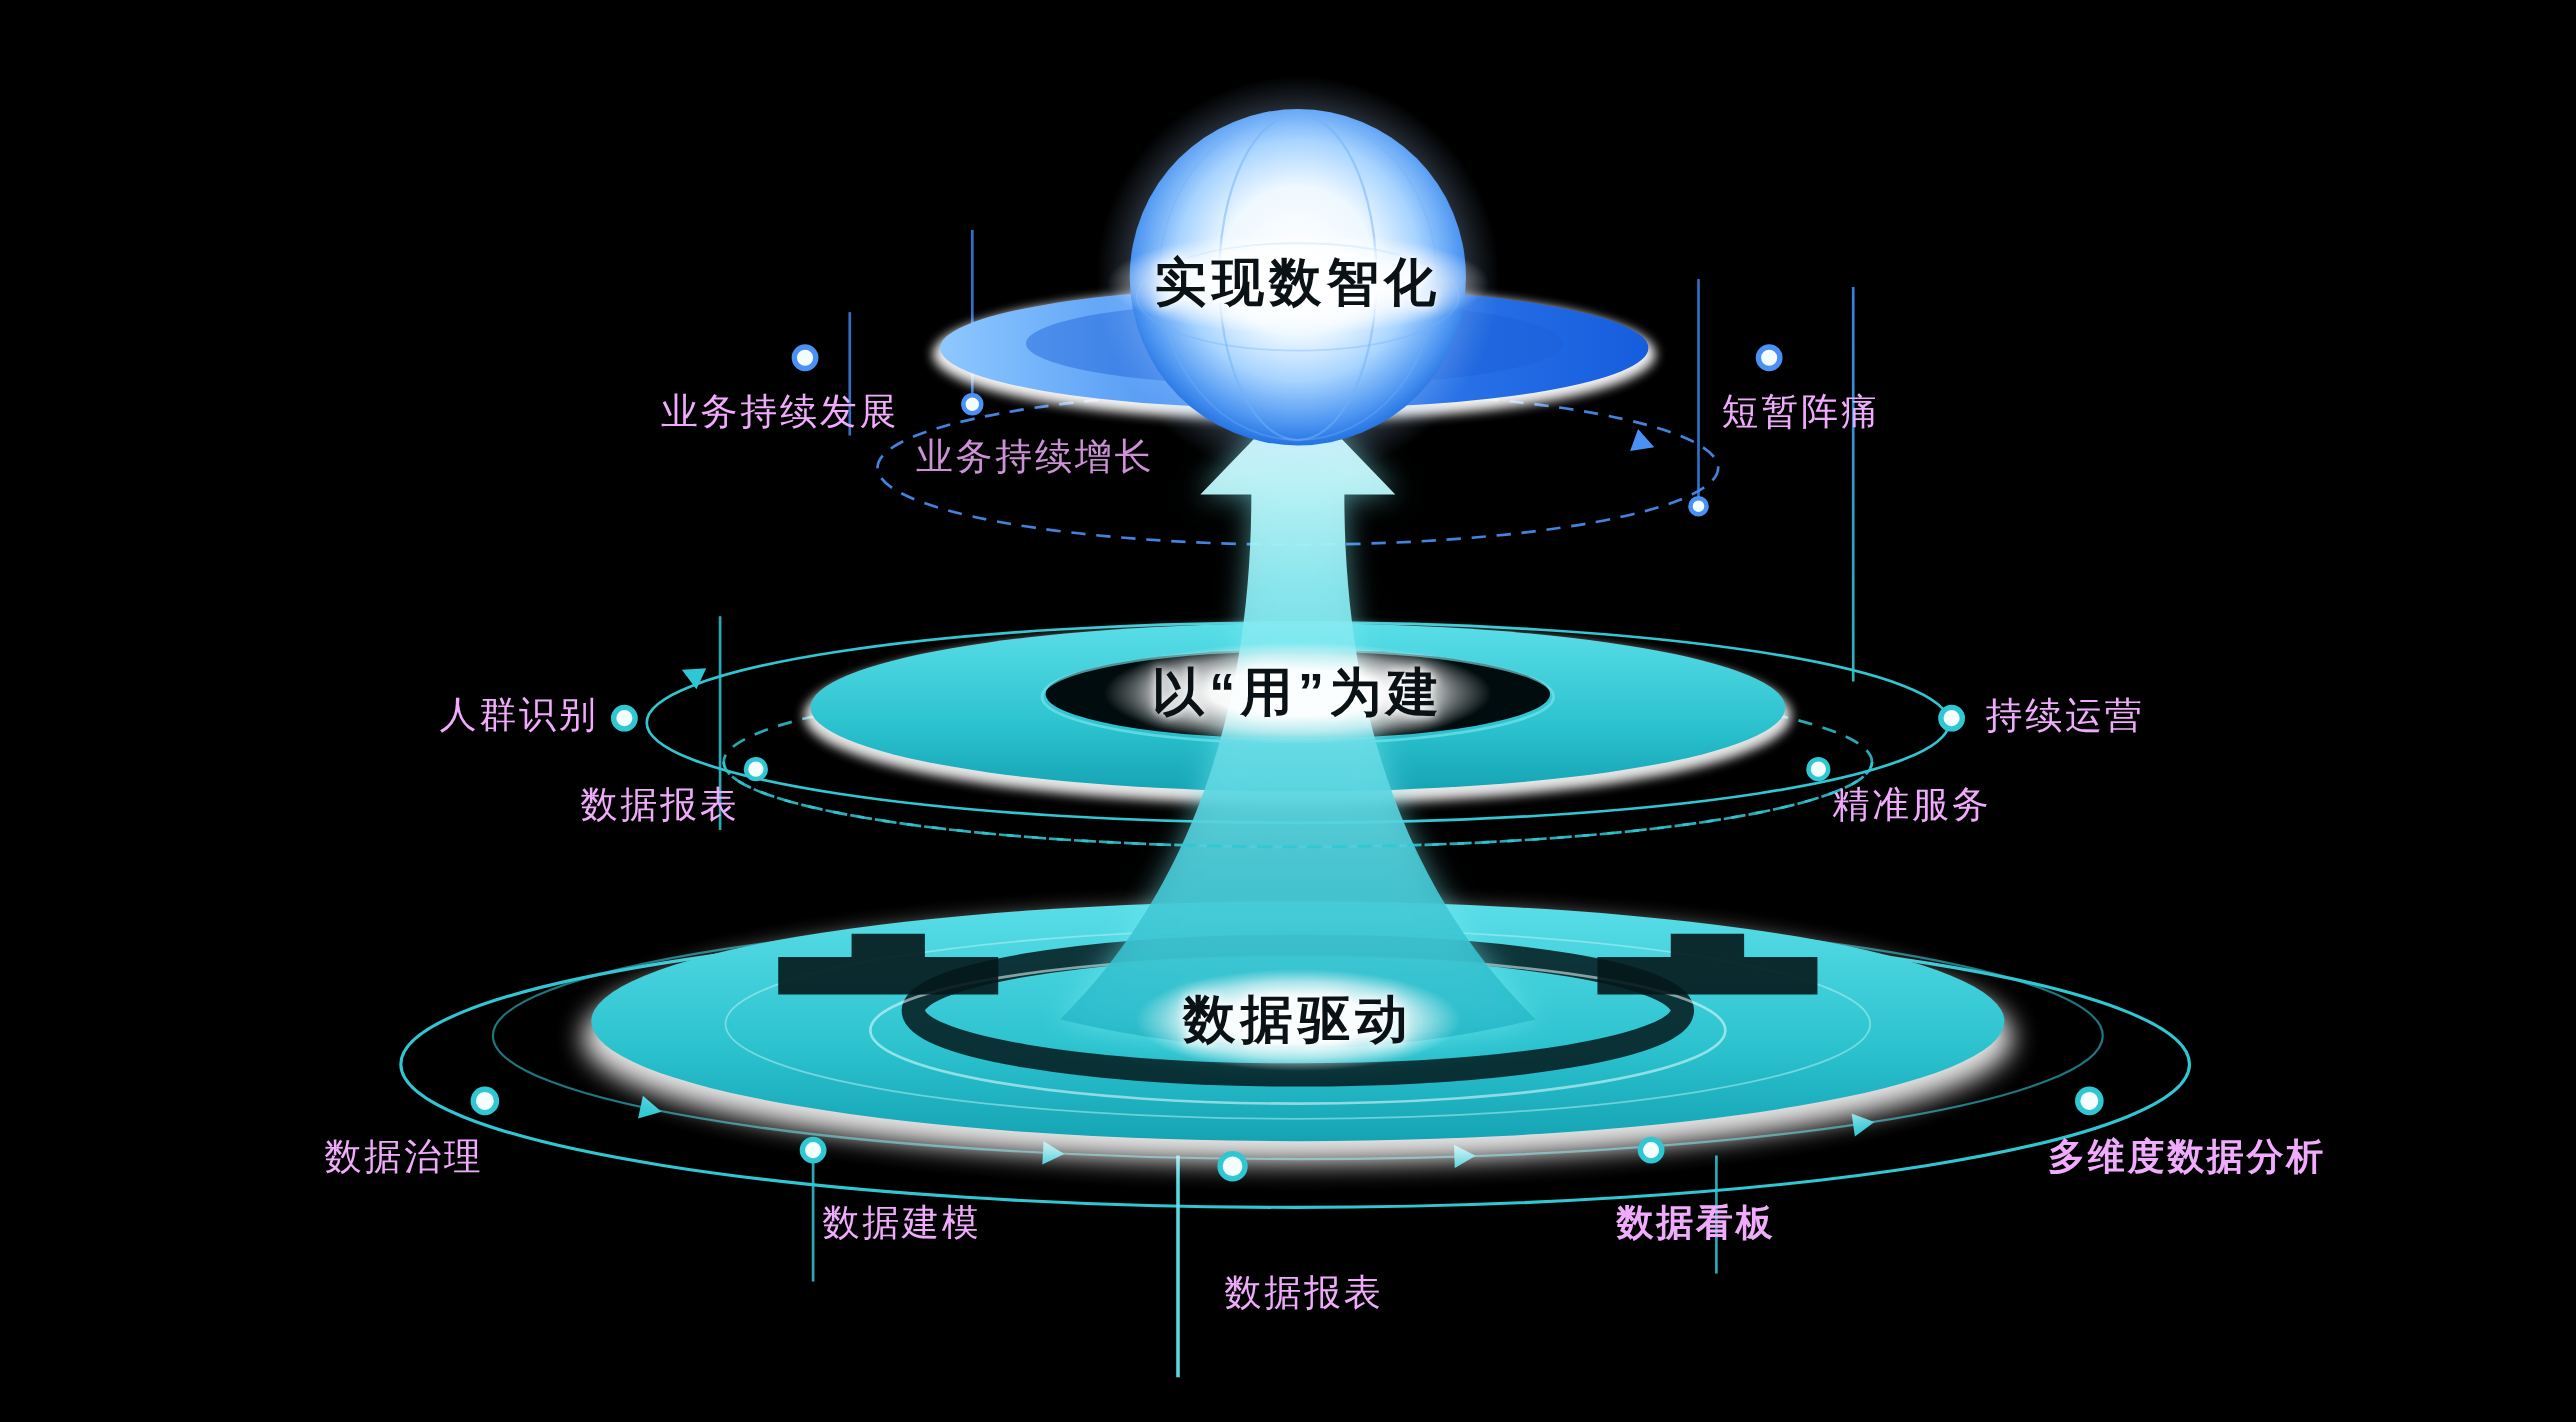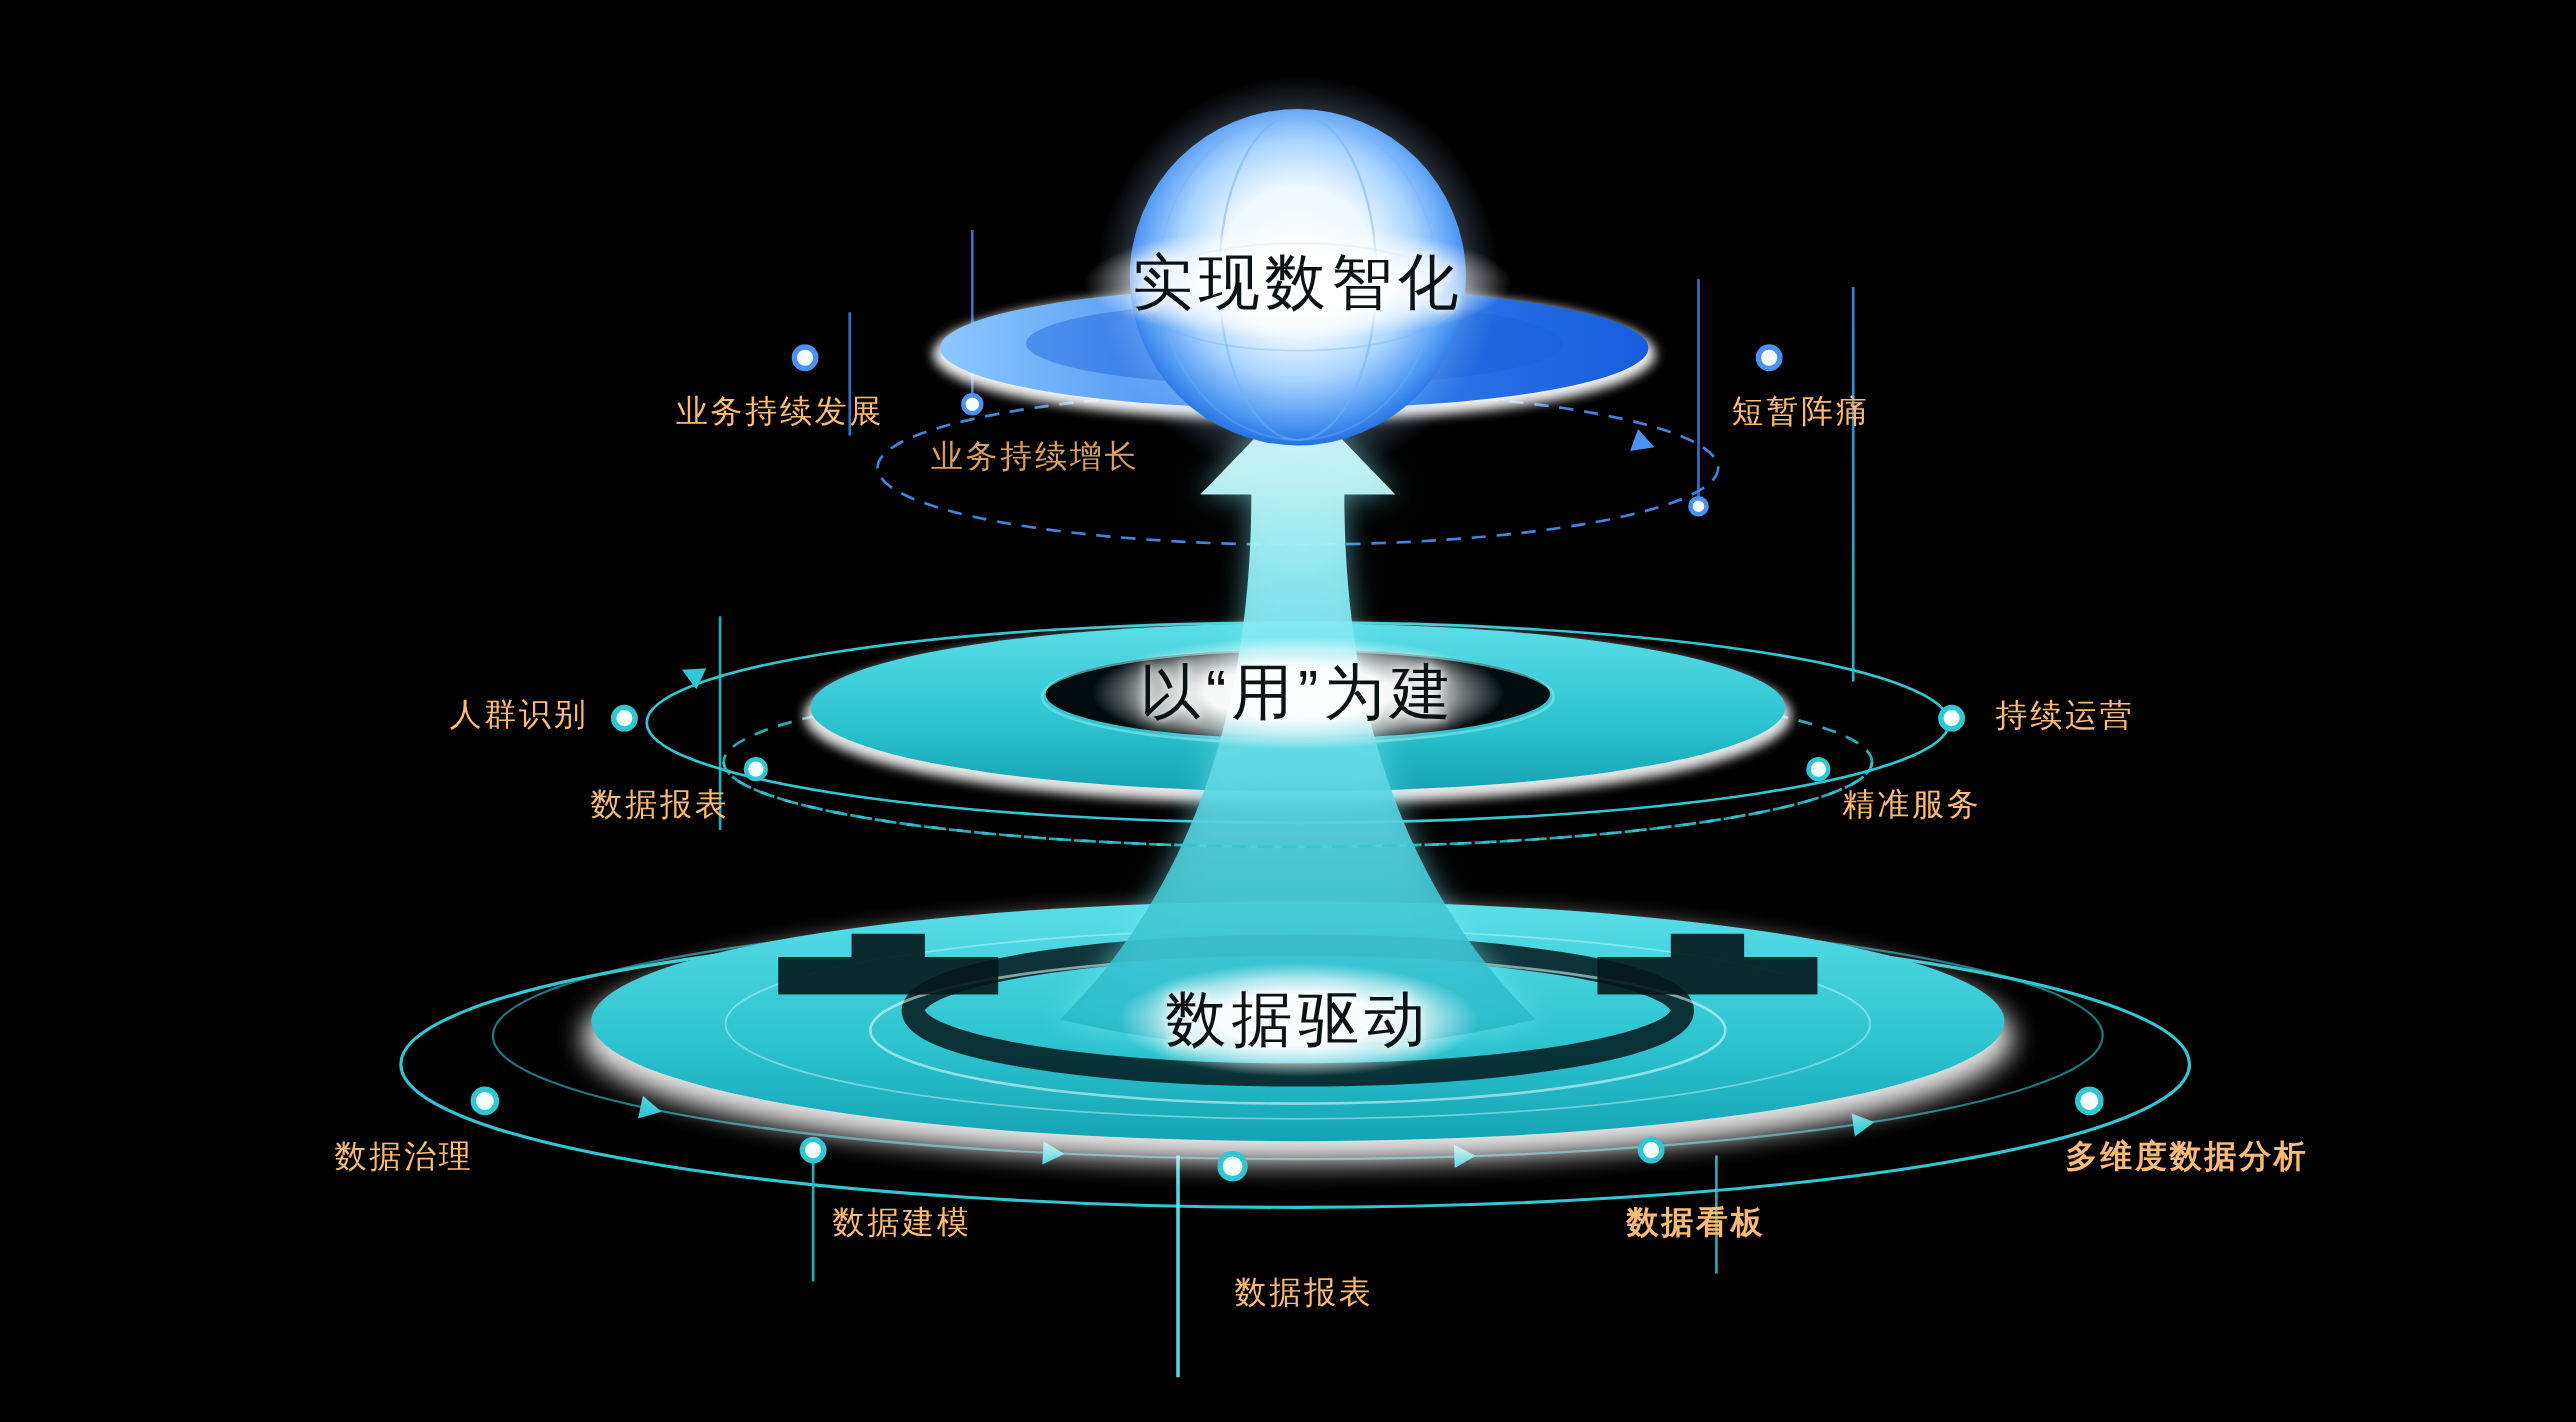--- a/index.html
+++ b/index.html
@@ -30,8 +30,8 @@
   .tier-label {
     position: absolute;
     transform: translate(-50%, -50%);
-    font-size: 61px;
-    font-weight: 400;
+    font-size: 52px;
+    font-weight: 700;
     color: #0b1216;
     white-space: nowrap;
     letter-spacing: 5.4px;

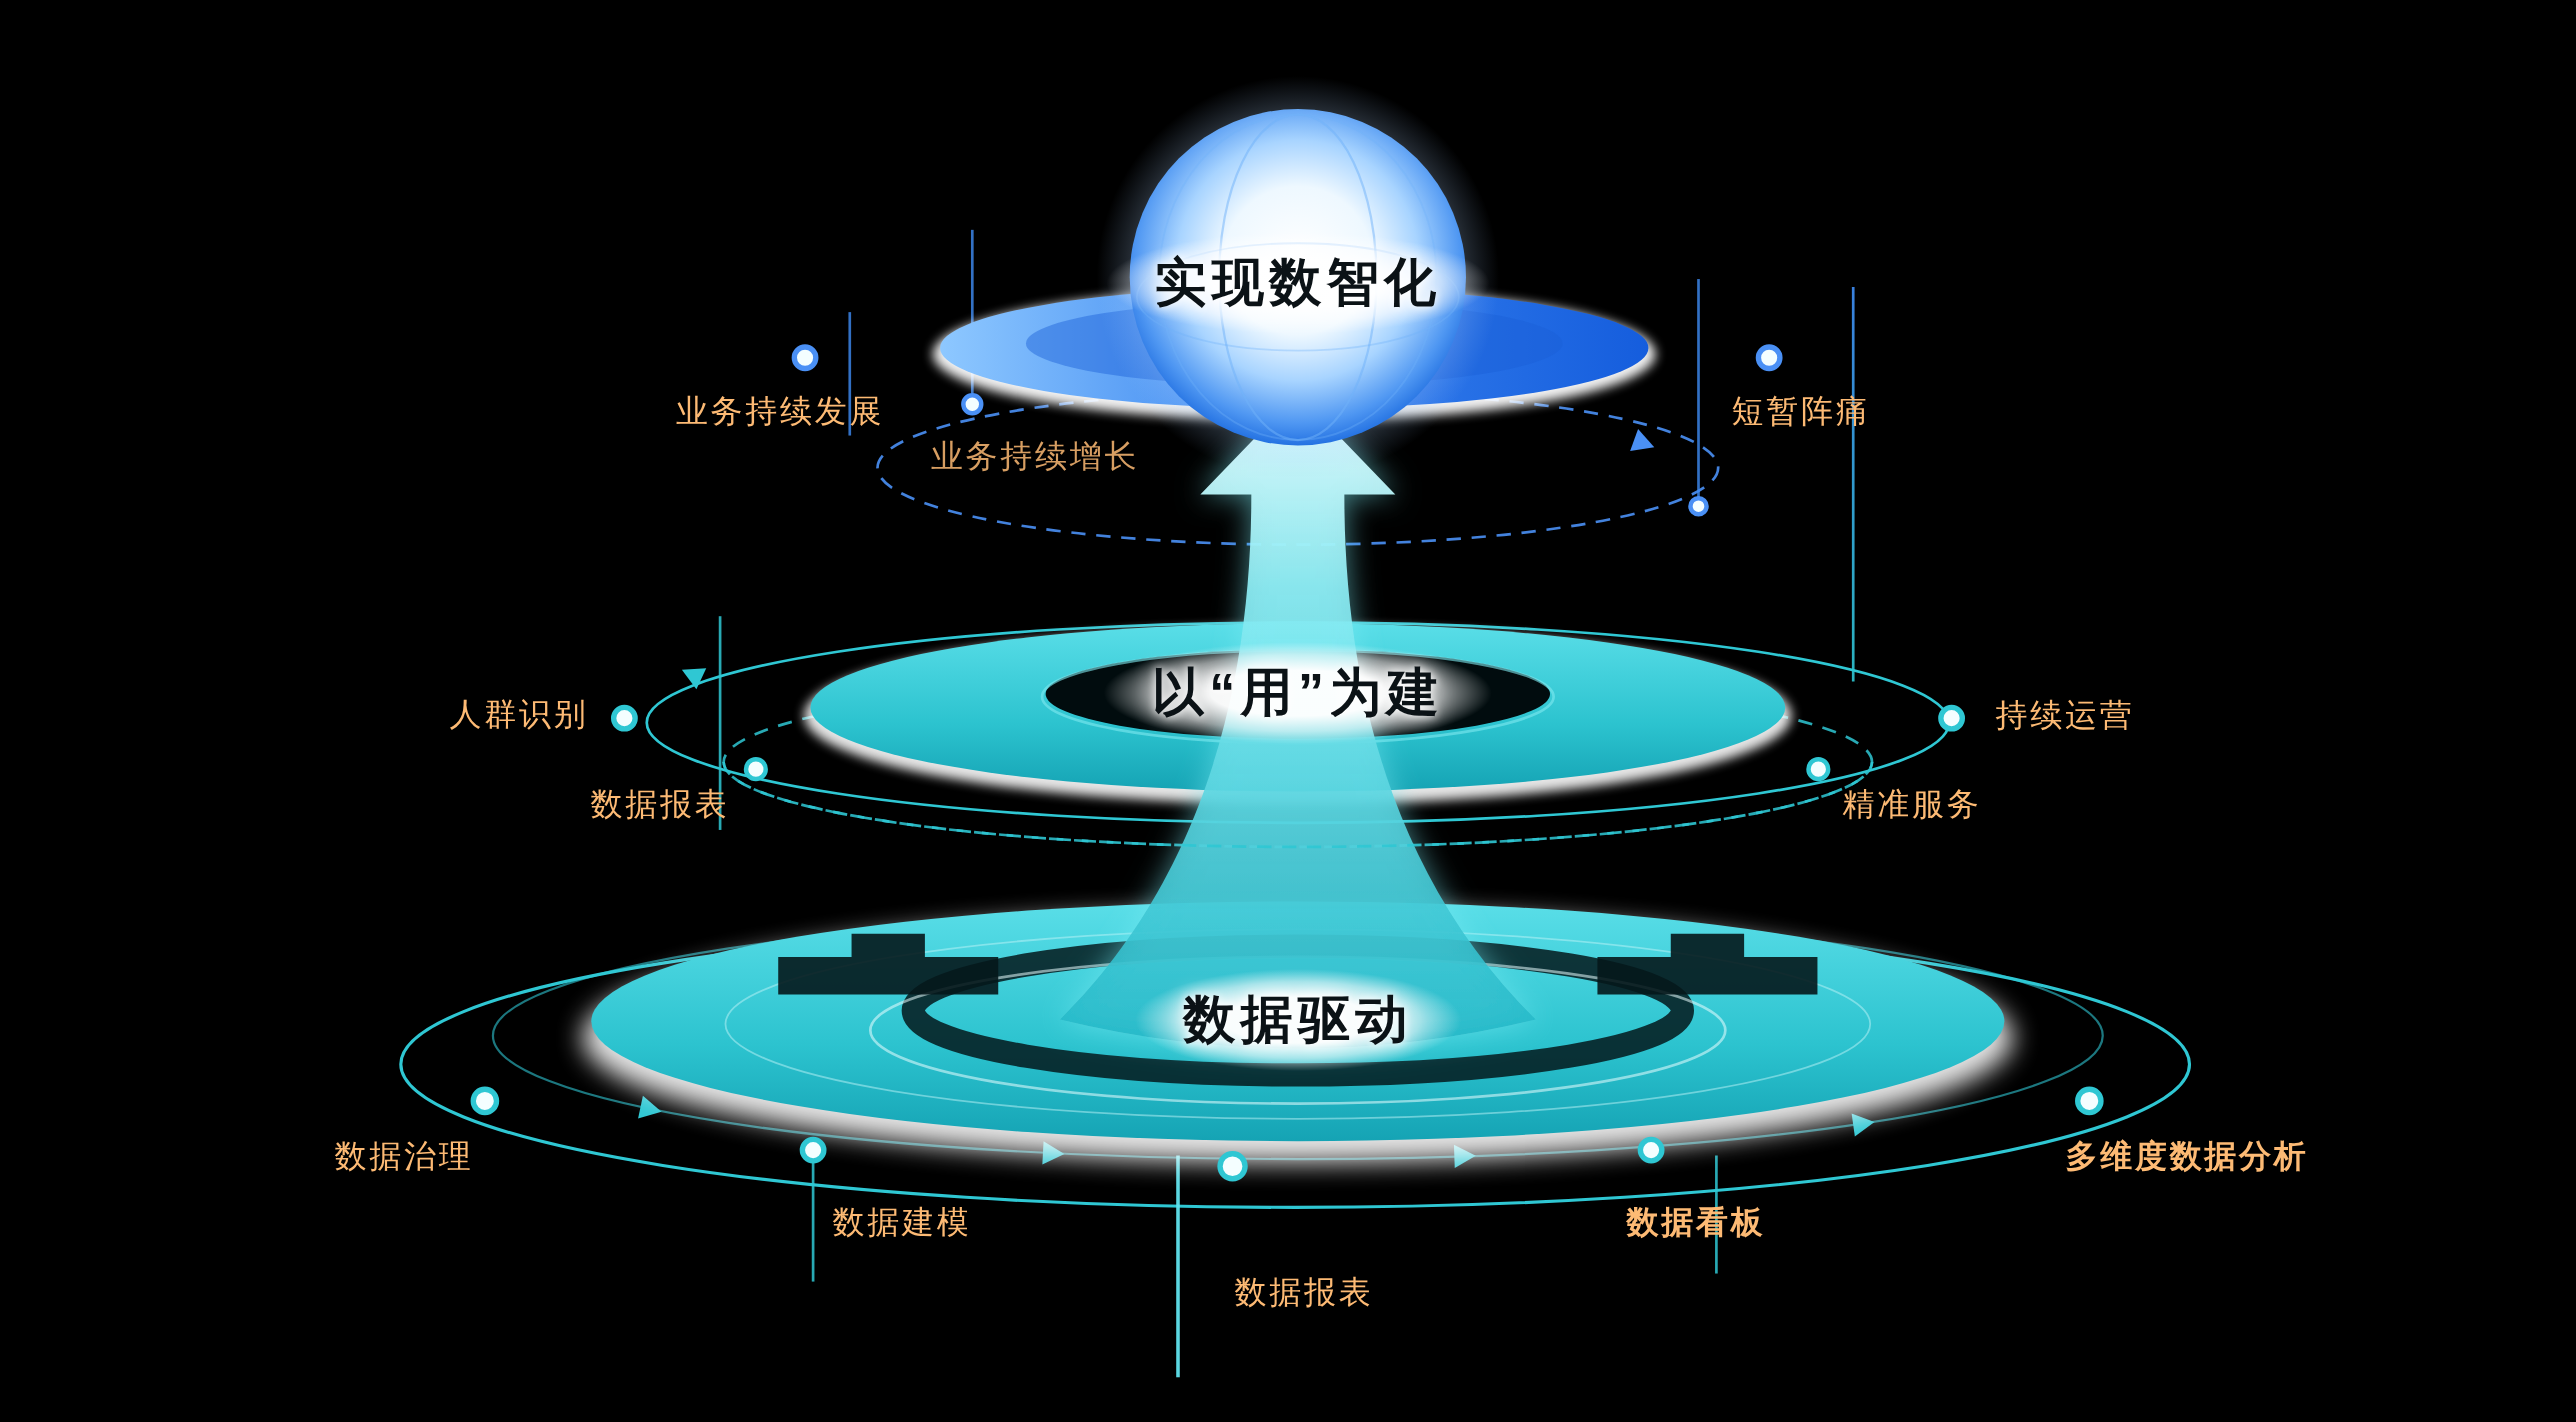--- a/index.html
+++ b/index.html
@@ -43,8 +43,8 @@
   .sat-label {
     position: absolute;
     transform: translate(-50%, -50%);
-    font-size: 32px;
-    color: #fdba74;
+    font-size: 37px;
+    color: #f0abfc;
     white-space: nowrap;
     letter-spacing: 2.7px;
   }

